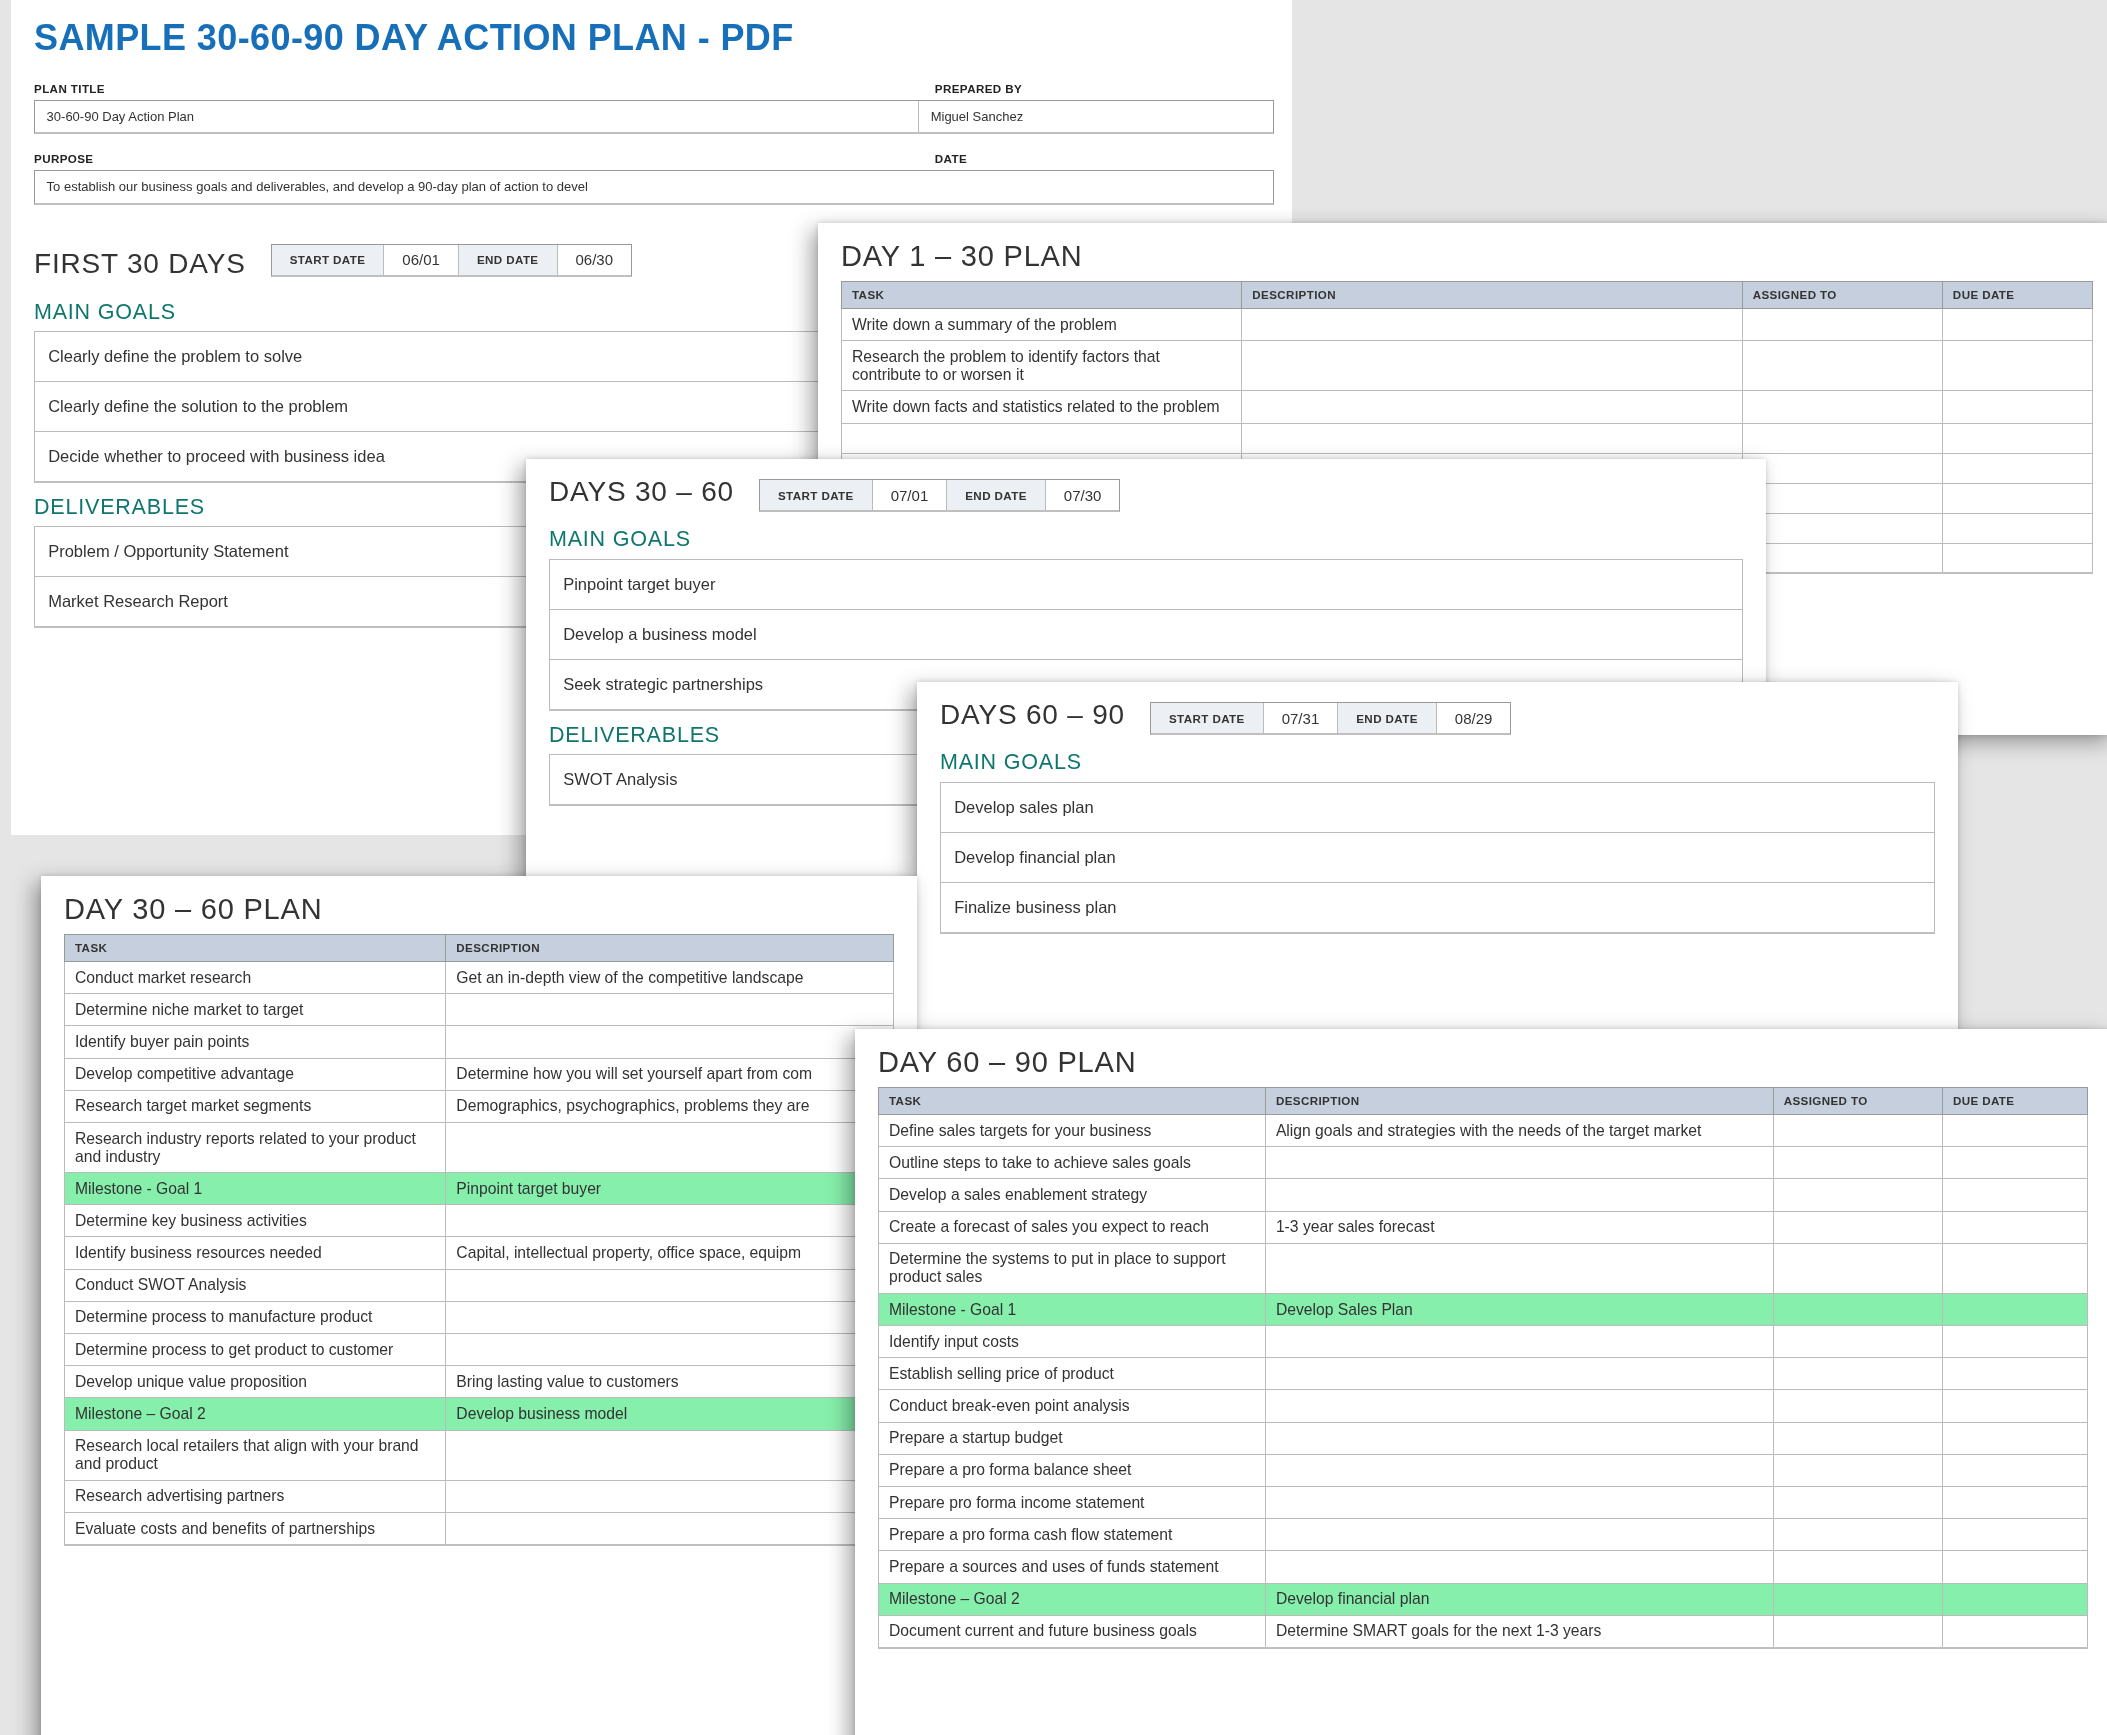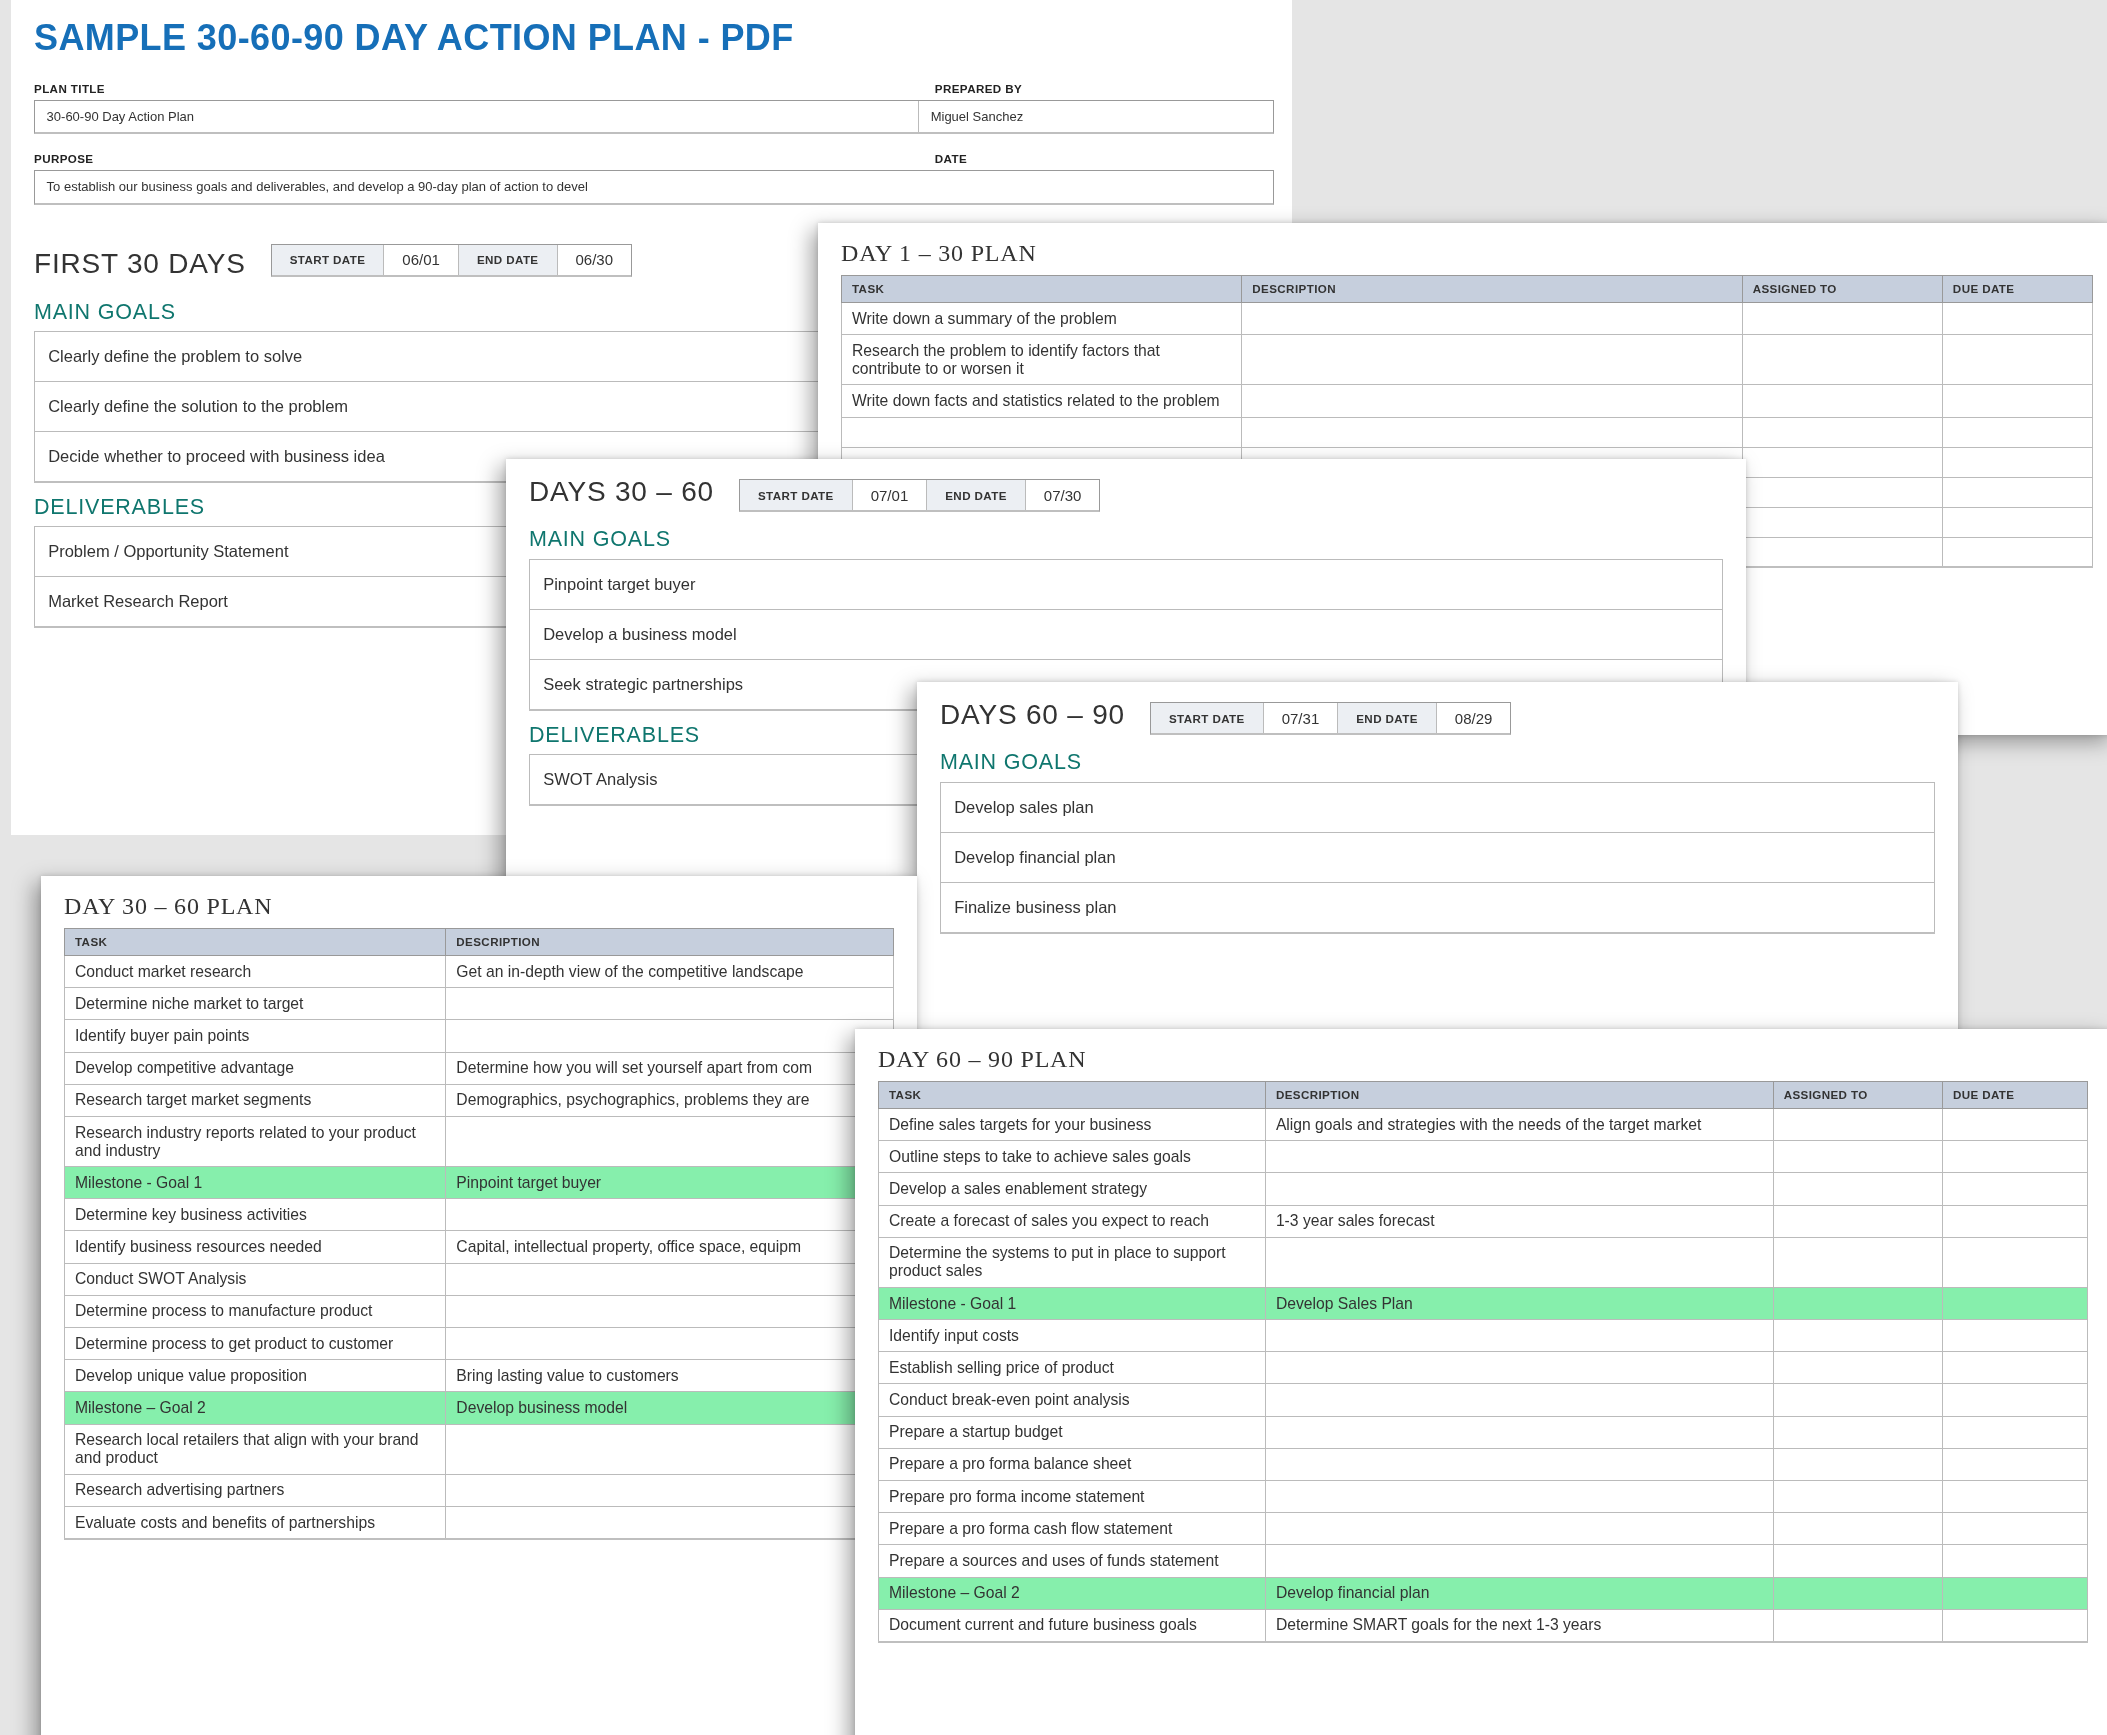--- a/index.html
+++ b/index.html
@@ -112,11 +112,10 @@
   }
   tr.milestone td { background: #86efac; }
   .plan-title {
-    font-size: 24px;
+    font-size: 29px;
     font-weight: 300;
     letter-spacing: 0.8px;
     margin-bottom: 8.3px;
-    font-family: Liberation Serif, serif;
   }
 </style>
 </head>

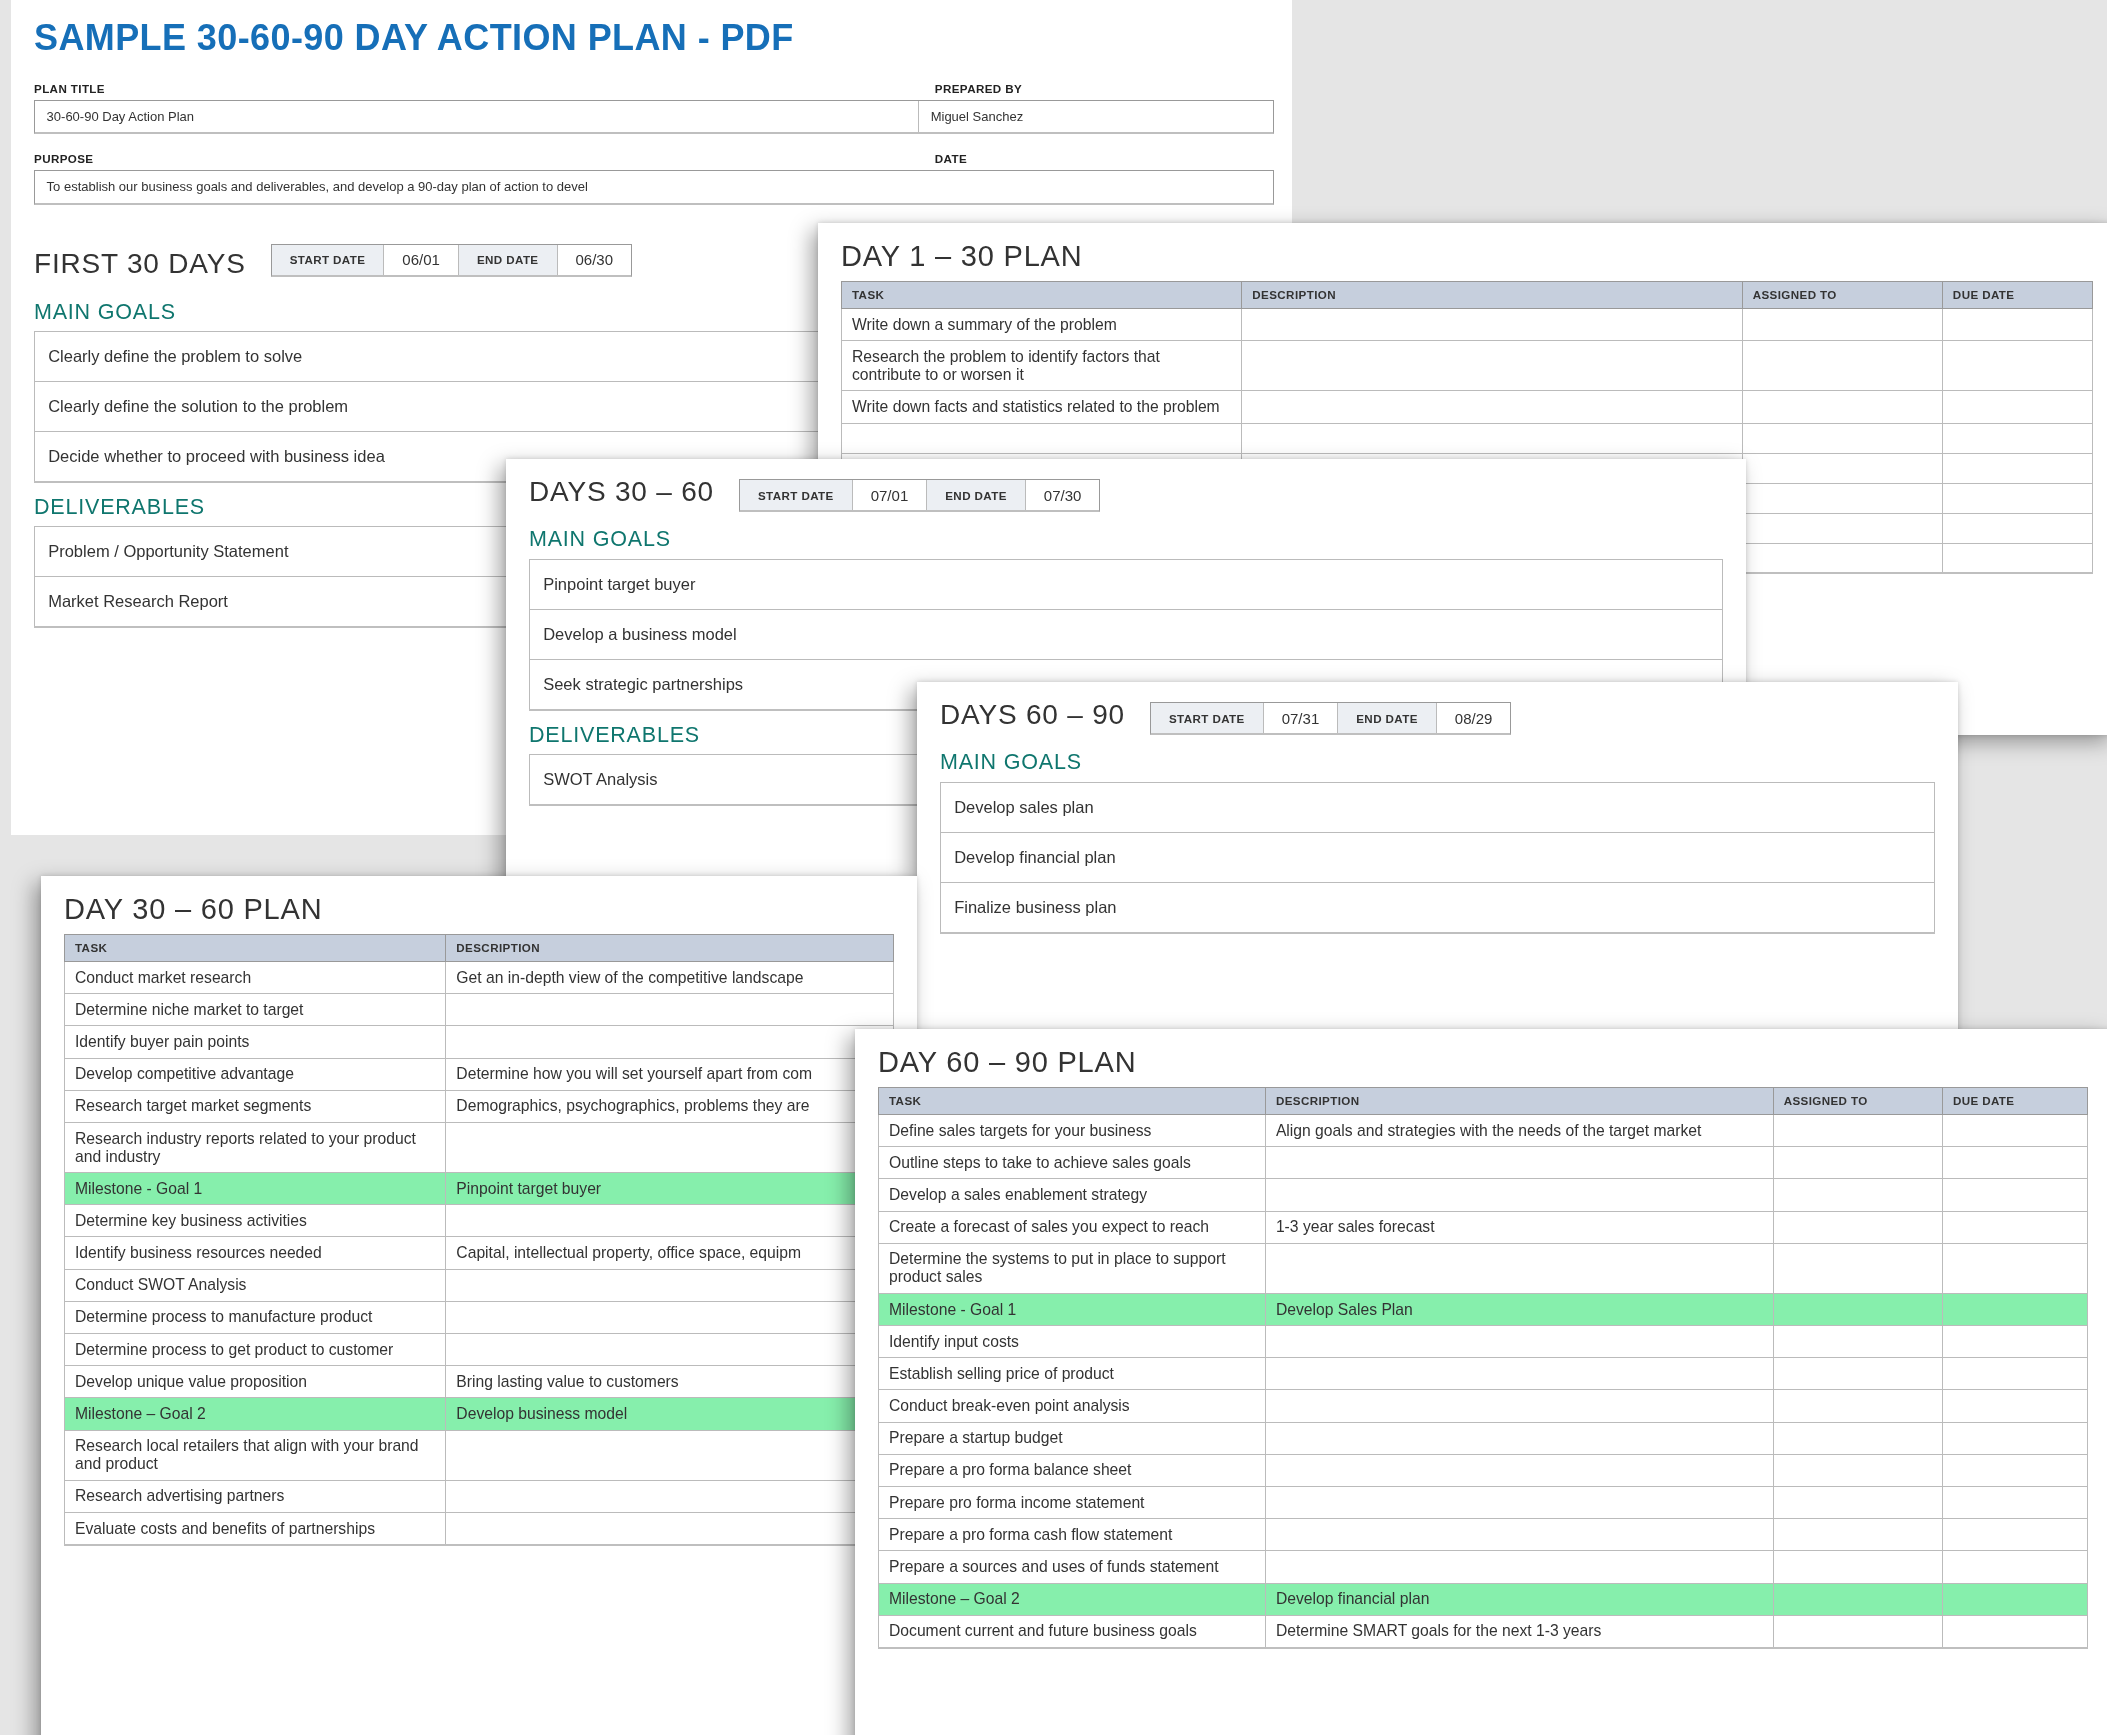--- a/index.html
+++ b/index.html
@@ -253,7 +253,7 @@
     </table>
 </div>
 
-<div class="card" style="left:506px; top:459px; width:1240px; height:446px;">
+<div class="card" style="left:526px; top:459px; width:1240px; height:446px;">
   <div class="flex-head">
     <div class="section-title" style="margin-top:0;">DAYS 30 – 60</div>
     <div class="date-bar">

